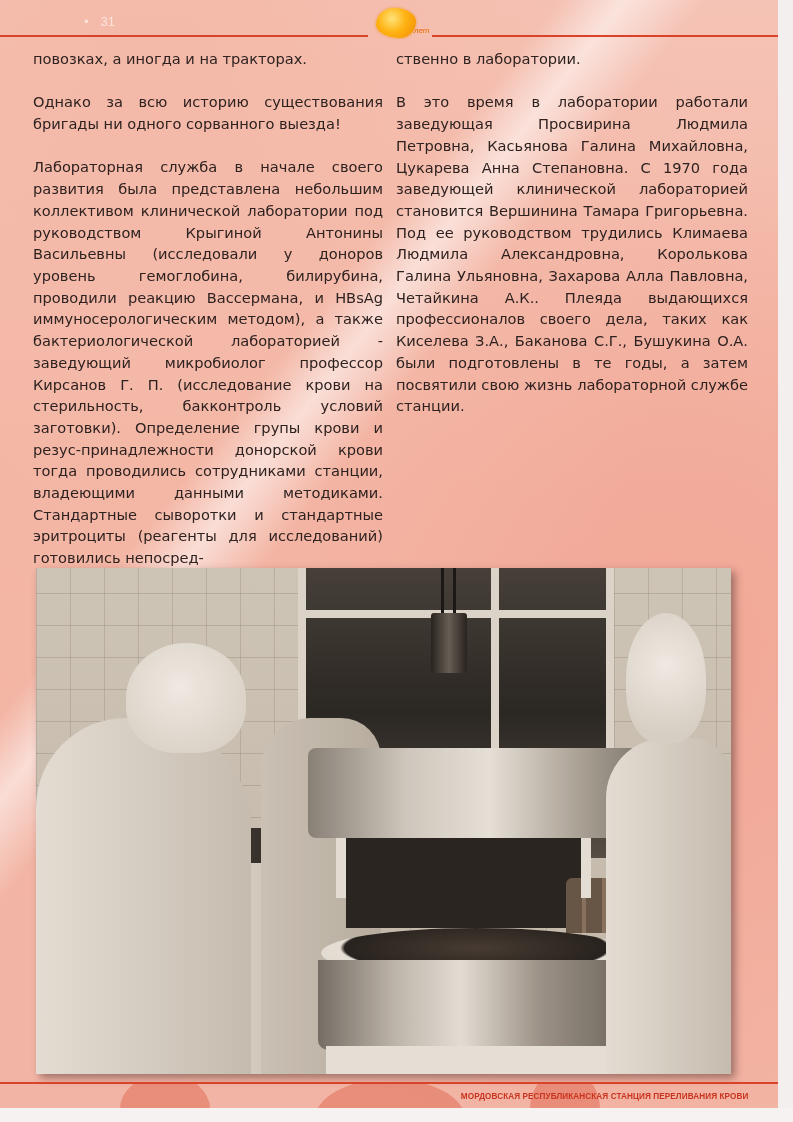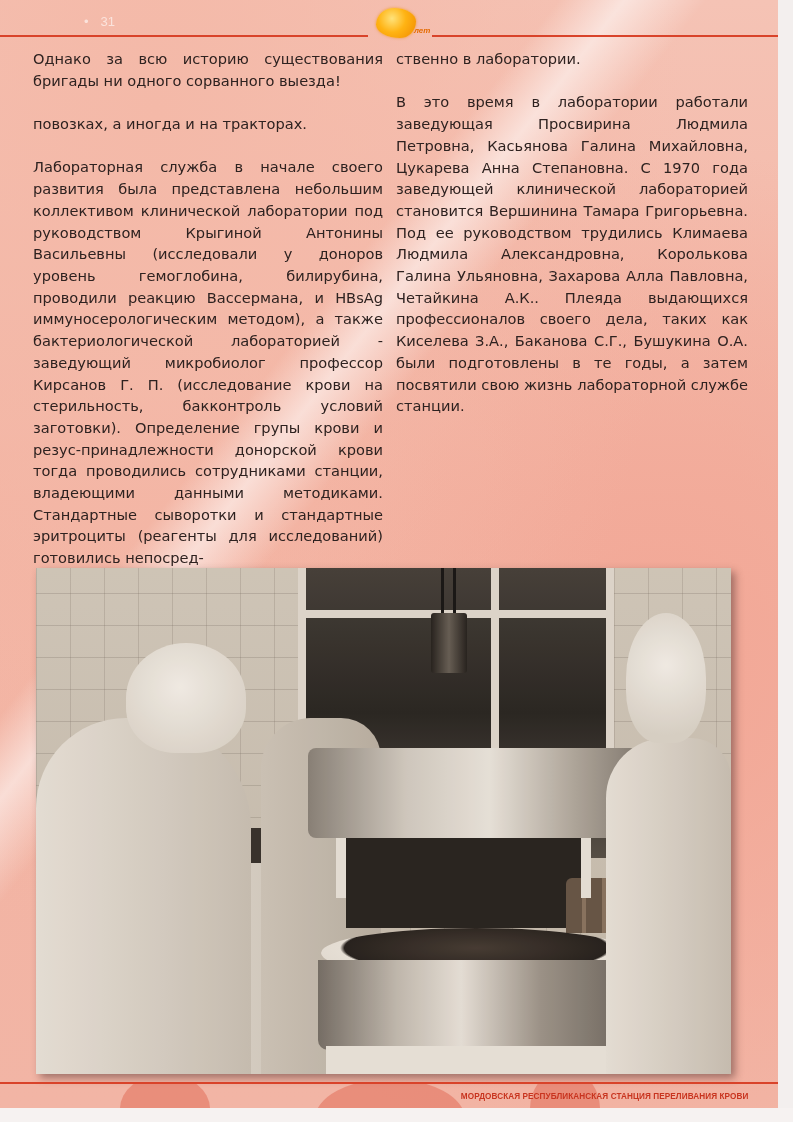--- a/index.html
+++ b/index.html
@@ -45,7 +45,7 @@
     }
     .logo .sub {
       position: absolute; left: 40px; top: 20px; font-size: 8px; color: #e56b00;
-      font-family: "Liberation Sans", sans-serif; font-style: italic; font-weight: bold;
+      font-family: "Liberation Sans", sans-serif; font-style: italic; font-weight: normal;
     }
     .col {
       position: absolute; top: 48px; width: 350px;

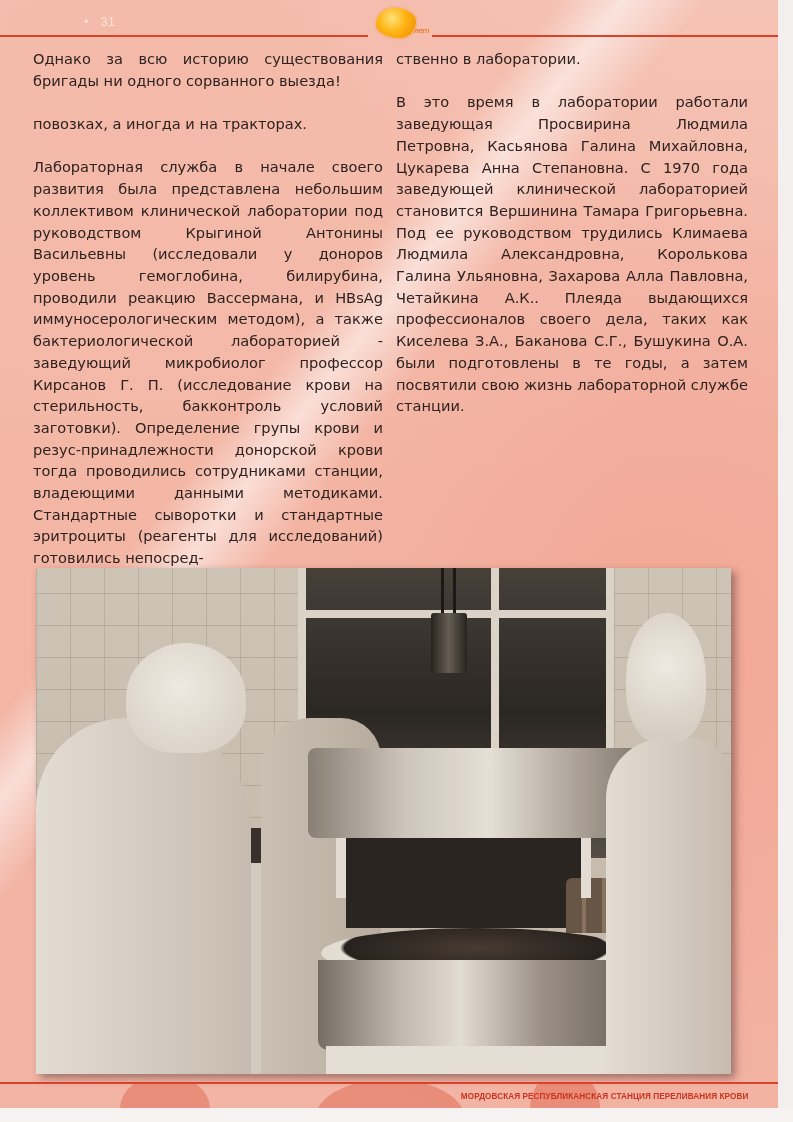--- a/index.html
+++ b/index.html
@@ -151,8 +151,8 @@
   </div>
 
   <div class="col left">
+    <p>повозках, а иногда и на тракторах.</p>
     <p>Однако за всю историю существования бригады ни одного сорванного выезда!</p>
-    <p>повозках, а иногда и на тракторах.</p>
     <p>Лабораторная служба в начале своего развития была представлена небольшим коллективом клинической лаборатории под руководством Крыгиной Антонины Васильевны (исследовали у доноров уровень гемоглобина, билирубина, проводили реакцию Вассермана, и HBsAg иммуносерологическим методом), а также бактериологической лабораторией - заведующий микробиолог профессор Кирсанов Г. П. (исследование крови на стерильность, бакконтроль условий заготовки). Определение групы крови и резус-принадлежности донорской крови тогда проводились сотрудниками станции, владеющими данными методиками. Стандартные сыворотки и стандартные эритроциты (реагенты для исследований) готовились непосред-</p>
   </div>
 

